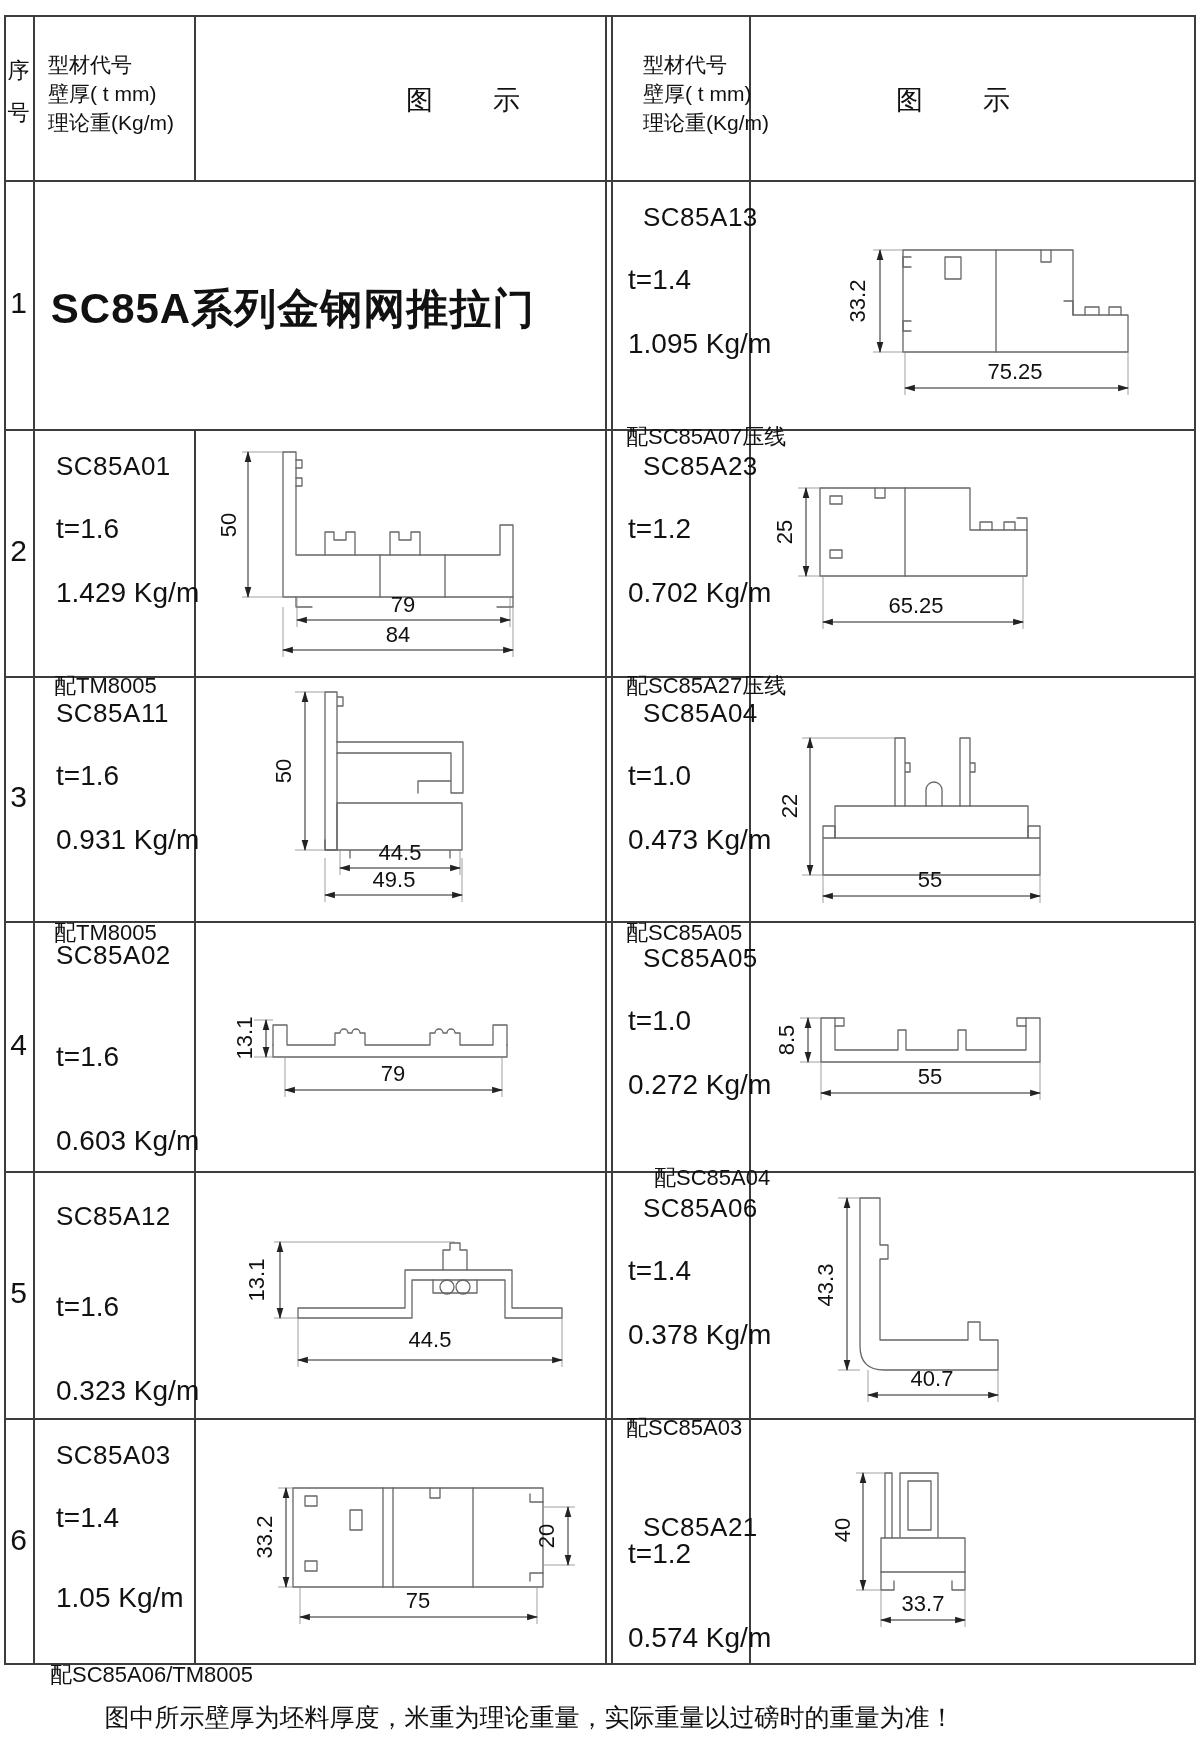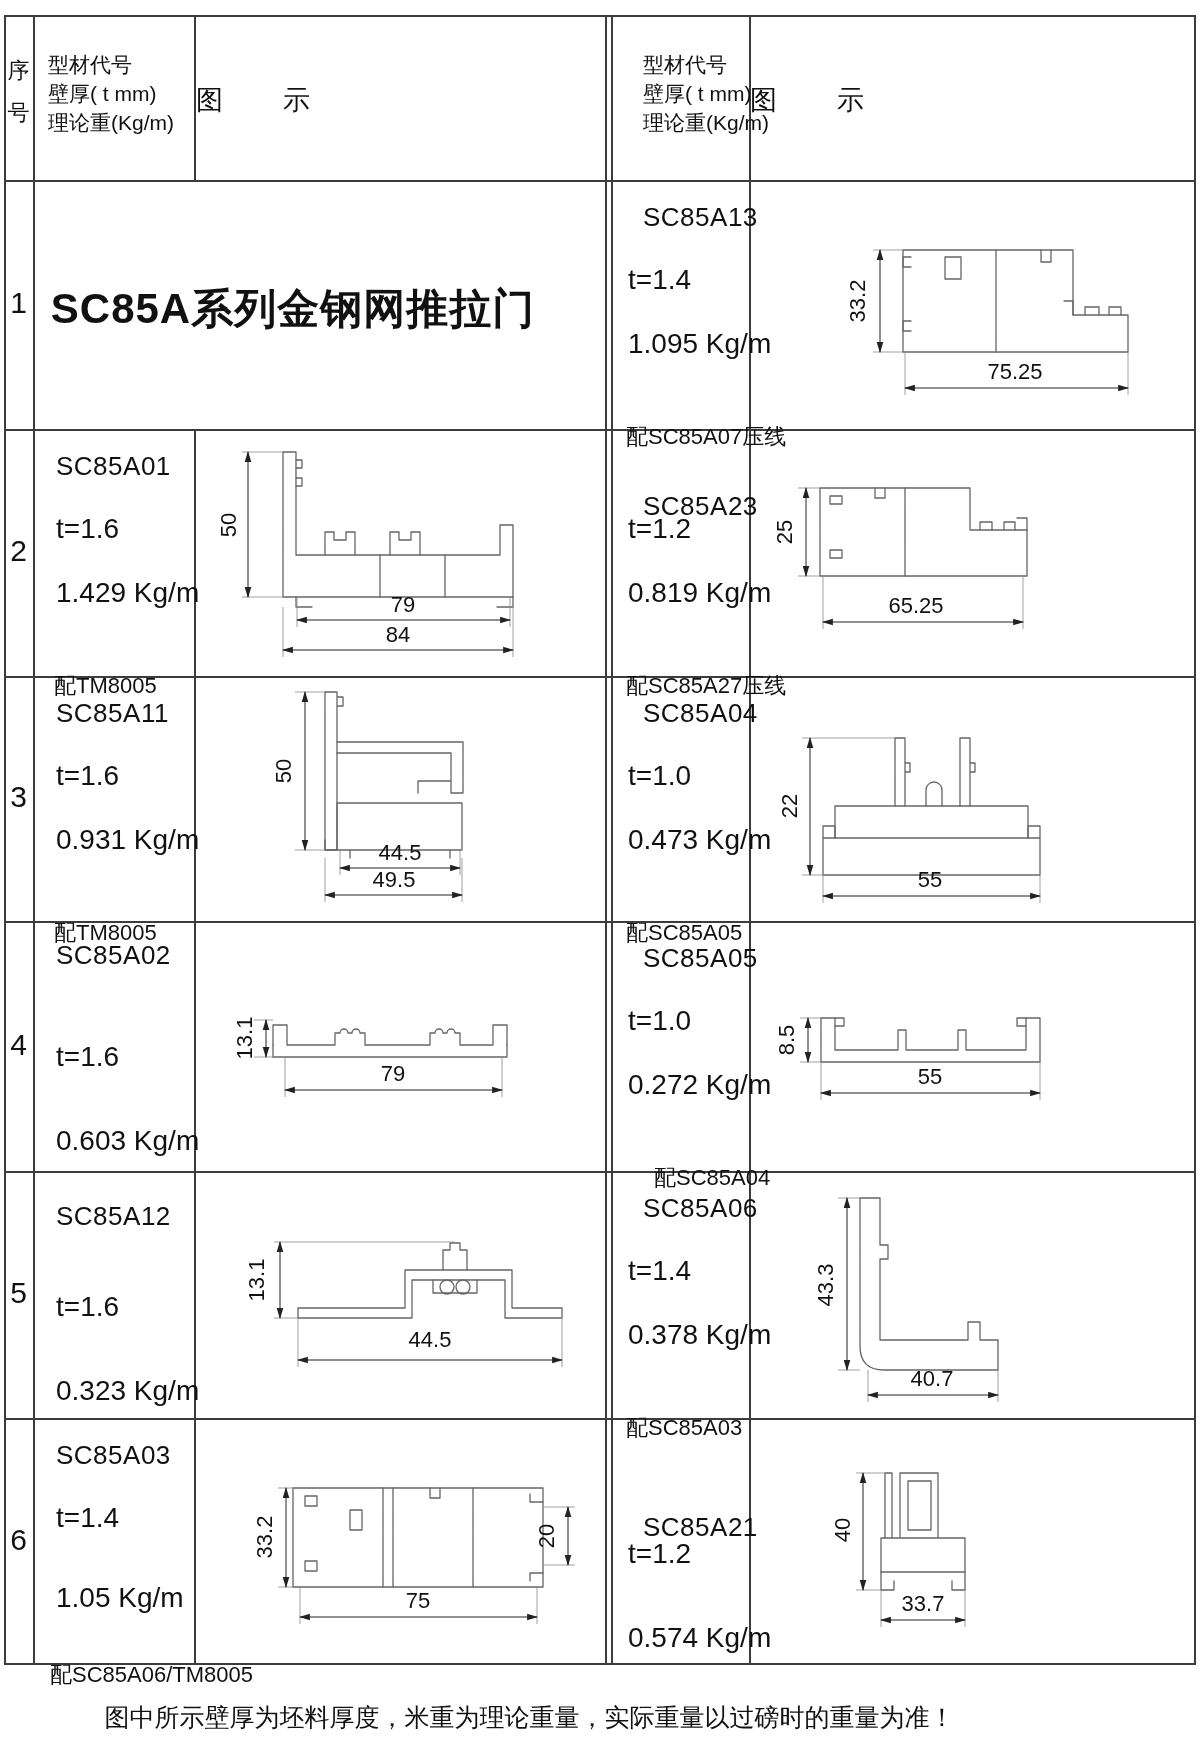--- a/index.html
+++ b/index.html
@@ -9,7 +9,7 @@
   .abs{position:absolute;white-space:nowrap;}
   .seqhdr{font-size:22px;width:29px;text-align:center;}
   .spechdr{font-size:21px;line-height:29px;}
-  .diagram-hdr{font-size:27px;text-align:left;letter-spacing:2px;}
+  .diagram-hdr{font-size:27px;text-align:right;letter-spacing:2px;}
   .seq{font-size:30px;width:29px;text-align:center;}
   .title{font-size:42px;font-weight:700;text-align:center;letter-spacing:1px;}
   .code{font-size:26px;letter-spacing:0.5px;}

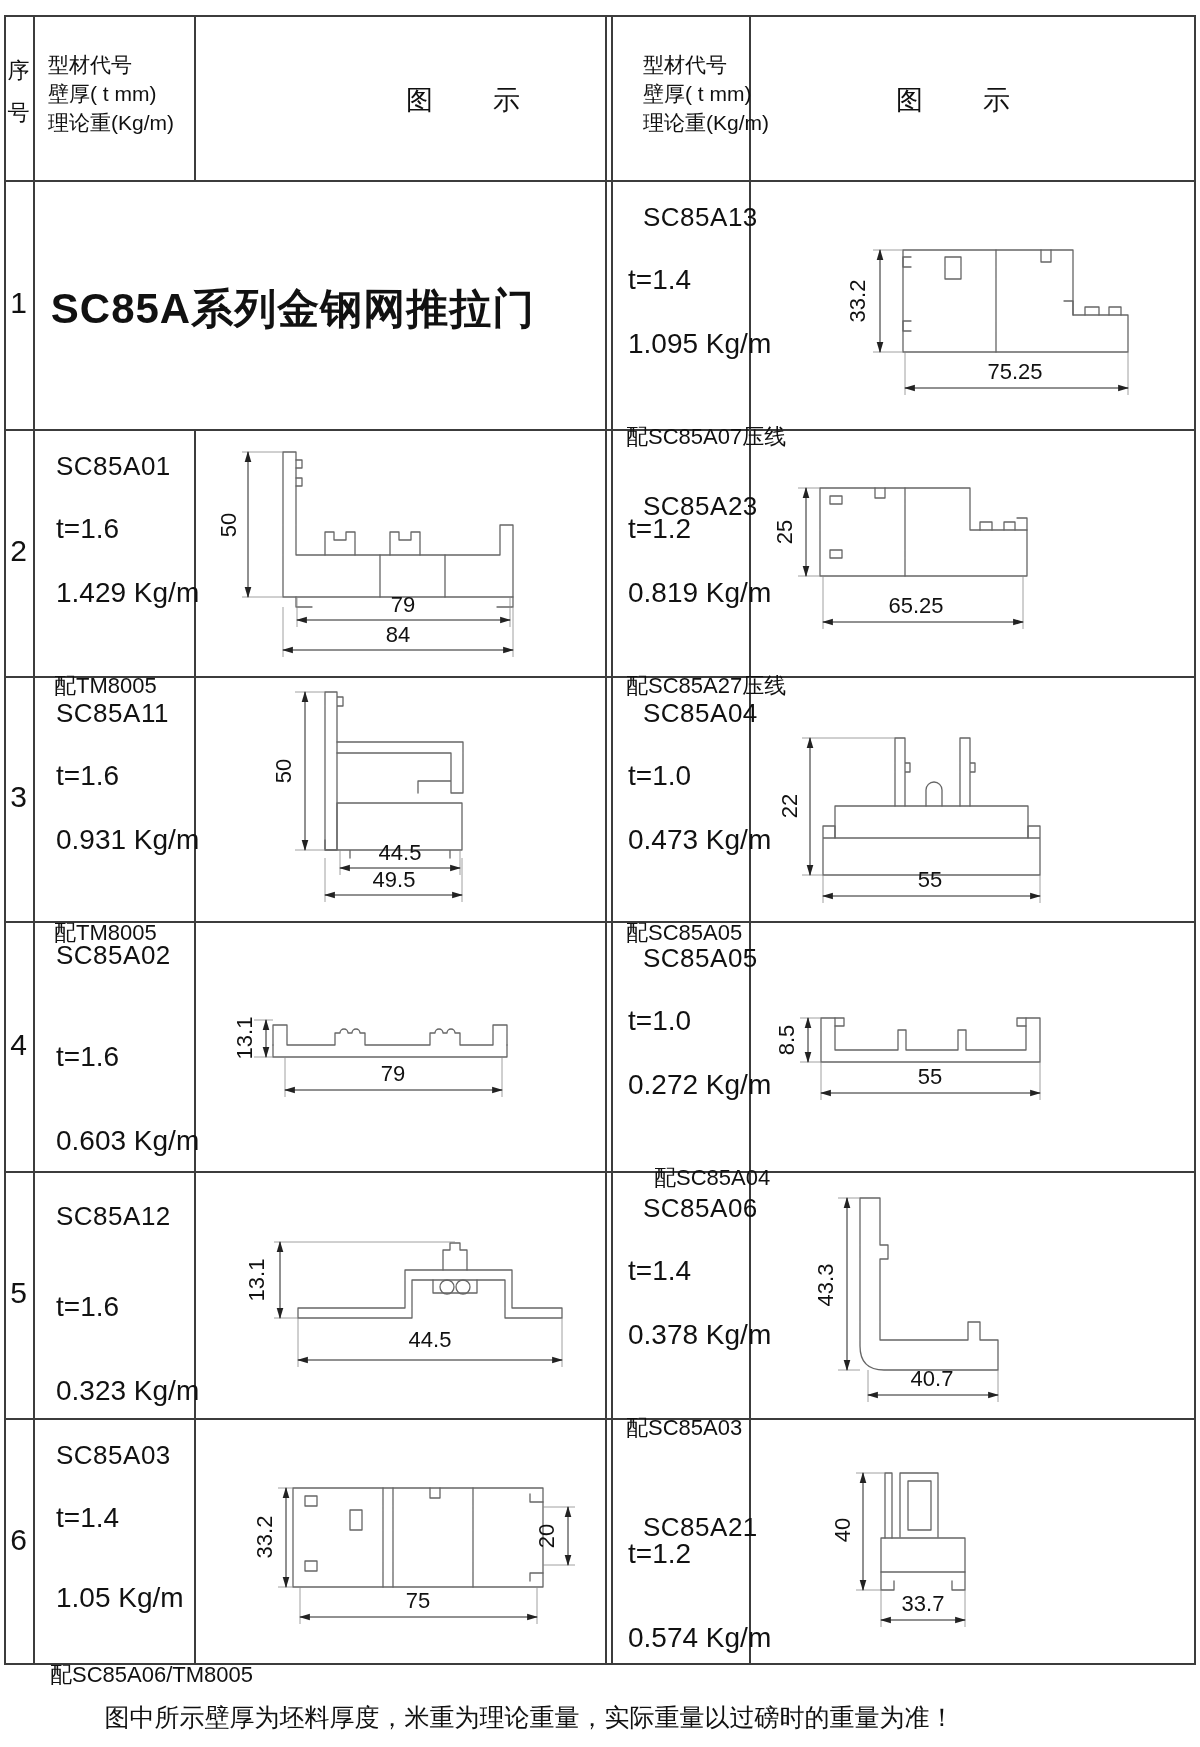--- a/index.html
+++ b/index.html
@@ -112,7 +112,7 @@
     <text x="168" y="202" text-anchor="middle">84</text>
   </svg>
 
-  <div class="abs code" style="left:643px;top:451px;margin-top:40px;">SC85A23</div>
+  <div class="abs code" style="left:643px;top:451px;">SC85A23</div>
   <div class="abs spec" style="left:628px;top:513px;">t=1.2</div>
   <div class="abs spec" style="left:628px;top:577px;">0.819 Kg/m</div>
   <div class="abs match" style="left:626px;top:639px;">配SC85A27压线</div>

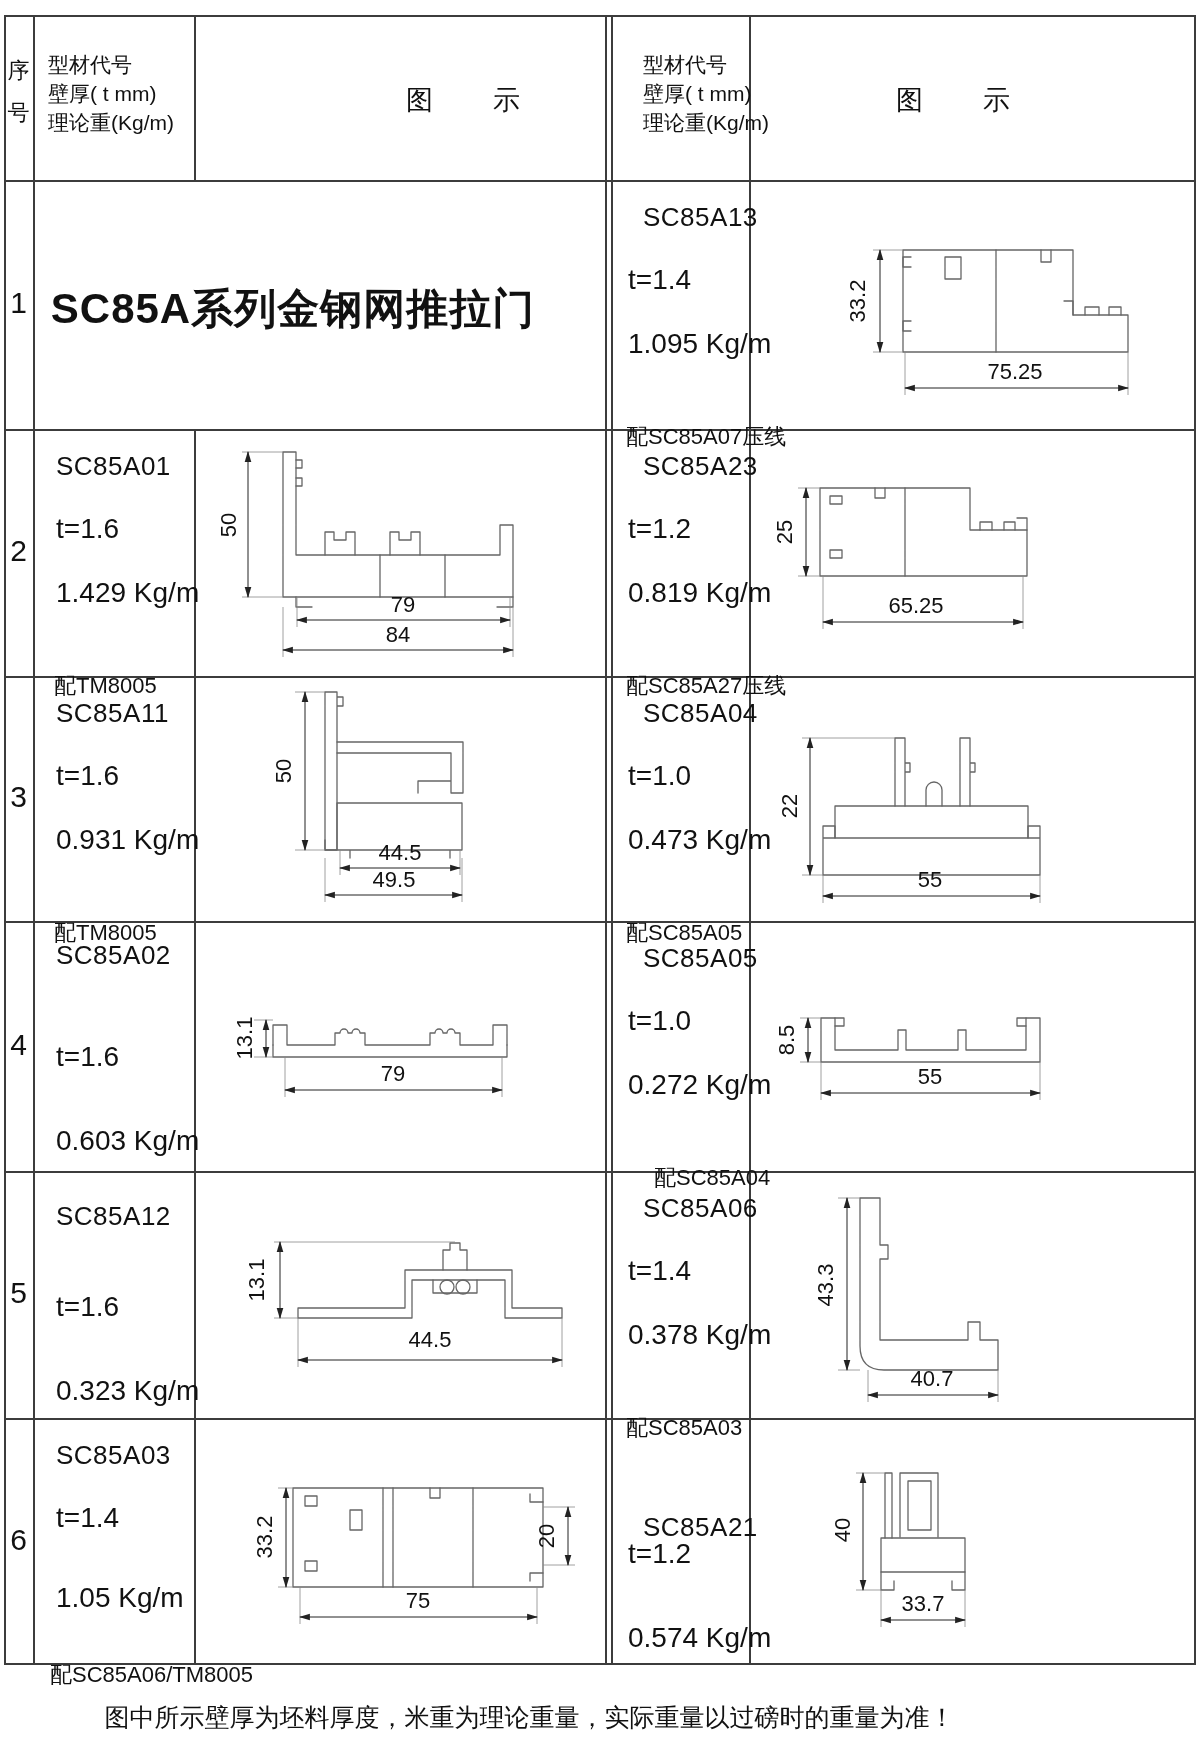--- a/index.html
+++ b/index.html
@@ -114,7 +114,7 @@
 
   <div class="abs code" style="left:643px;top:451px;">SC85A23</div>
   <div class="abs spec" style="left:628px;top:513px;">t=1.2</div>
-  <div class="abs spec" style="left:628px;top:577px;">0.819 Kg/m</div>
+  <div class="abs spec" style="left:628px;top:577px;">0.702 Kg/m</div>
   <div class="abs match" style="left:626px;top:639px;">配SC85A27压线</div>
   <svg class="dwg" style="left:780px;top:478px;" width="420" height="165" viewBox="0 0 420 165">
     <path class="p" d="M40,10 H190 V52 H247 V98 H40 Z"></path>

